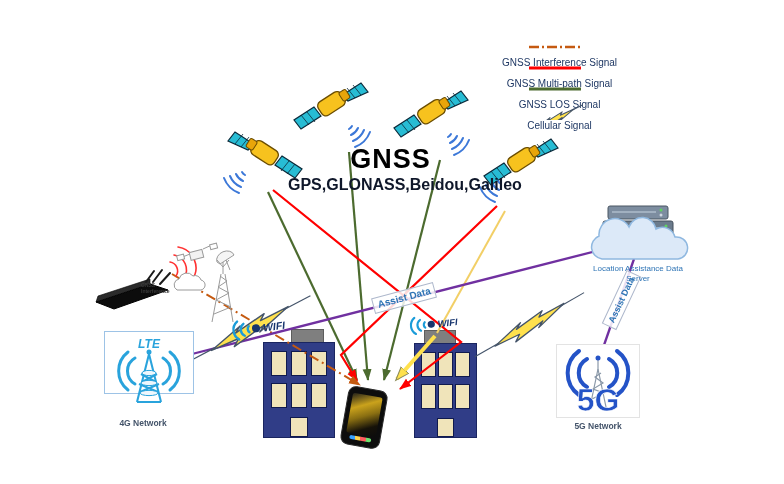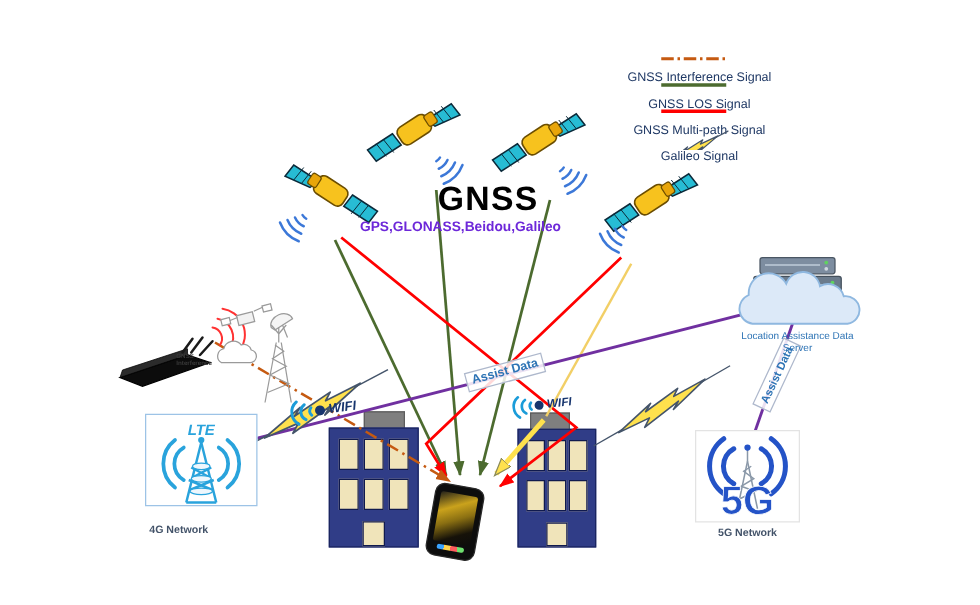--- a/index.html
+++ b/index.html
@@ -202,15 +202,15 @@
     </div>
     <div class="legend-row">
       <svg class="legend-sample" viewBox="0 0 56 20">
+        <line x1="2" y1="10" x2="54" y2="10" stroke-width="2.8" stroke="#FF0000"></line>
+      </svg>
+      <span class="legend-label">GNSS Multi-path Signal</span>
+    </div>
+    <div class="legend-row">
+      <svg class="legend-sample" viewBox="0 0 56 20">
         <line x1="2" y1="10" x2="54" y2="10" stroke-width="2.8" stroke="#4C6B2F"></line>
       </svg>
       <span class="legend-label">GNSS LOS Signal</span>
-    </div>
-    <div class="legend-row">
-      <svg class="legend-sample" viewBox="0 0 56 20">
-        <line x1="2" y1="10" x2="54" y2="10" stroke-width="2.8" stroke="#FF0000"></line>
-      </svg>
-      <span class="legend-label">GNSS Multi-path Signal</span>
     </div>
     <div class="legend-row">
       <svg class="legend-sample" viewBox="0 0 56 20">

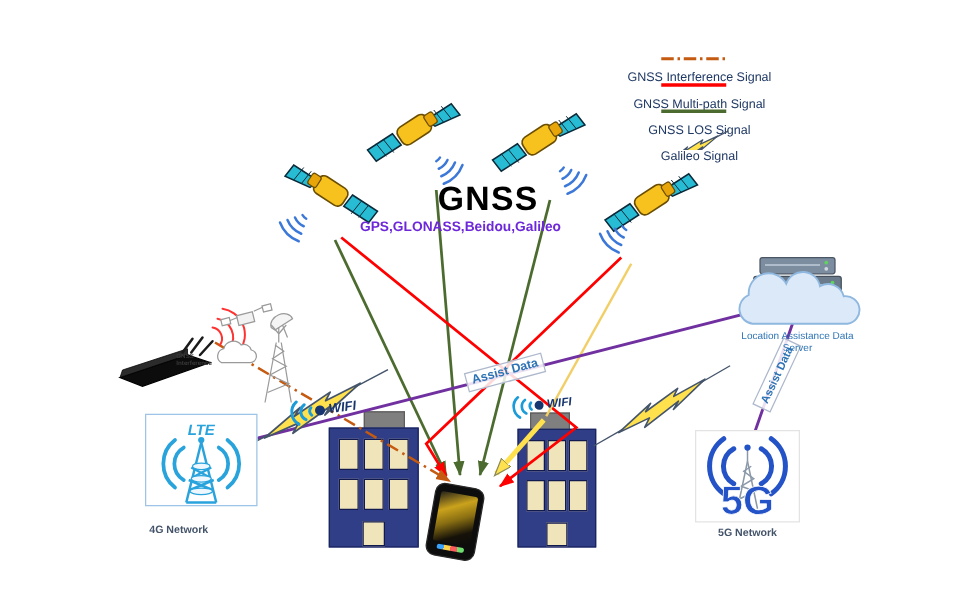--- a/index.html
+++ b/index.html
@@ -220,7 +220,7 @@
           <line x1="80" y1="2" x2="102" y2="-5" stroke="#44546A" stroke-width="2"></line>
         </g>
       </svg>
-      <span class="legend-label">Galileo Signal</span>
+      <span class="legend-label">Cellular Signal</span>
     </div>
   </div>
 

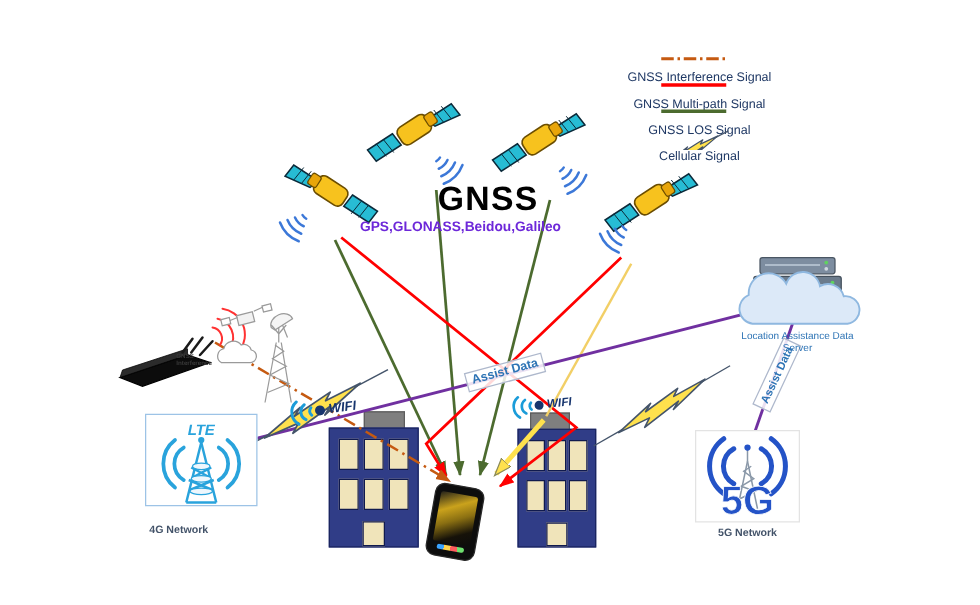--- a/index.html
+++ b/index.html
@@ -20,7 +20,7 @@
   .gnss-title{position:absolute;left:318px;top:144px;width:145px;text-align:center;
               font-size:27px;font-weight:800;color:#000;z-index:3;letter-spacing:1px;}
   .gnss-sub{position:absolute;left:288px;top:176px;width:228px;
-            font-size:11px;font-weight:700;color:#6d28d9;z-index:3;}
+            font-size:16px;font-weight:700;color:#0f172a;z-index:3;}
   
   .legend{position:absolute;left:502px;top:37px;z-index:3;}
   .legend-row{display:flex;align-items:center;height:21px;flex-direction:column;}

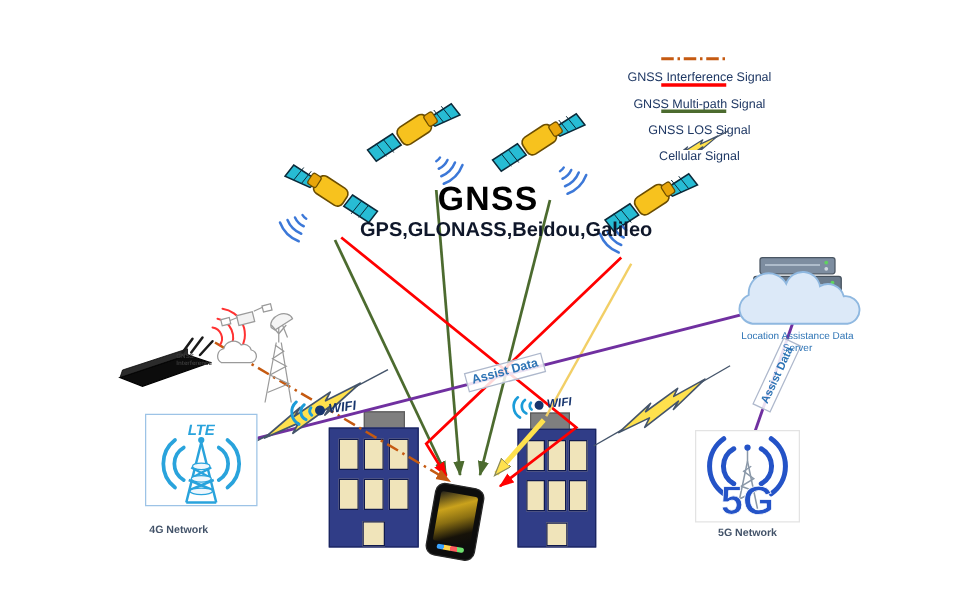--- a/index.html
+++ b/index.html
@@ -255,7 +255,7 @@
   <div class="assist" style="left:372px;top:290px;transform:rotate(-15deg);">Assist Data</div>
   <div class="assist" style="left:592px;top:292px;transform:rotate(-65deg);font-size:9px;">Assist Data</div>
 
-  <div class="netbox netbox-4g" style="left:116px;top:331px;width:90px;height:74px;">
+  <div class="netbox netbox-4g" style="left:104px;top:331px;width:90px;height:63px;">
     <svg width="86" height="78" viewBox="0 0 86 78">
       <text x="43" y="16" text-anchor="middle" font-size="12" font-style="italic" font-weight="800" fill="#29A3DC">LTE</text>
       <g fill="none" stroke="#29A3DC" stroke-width="3" stroke-linecap="round">

